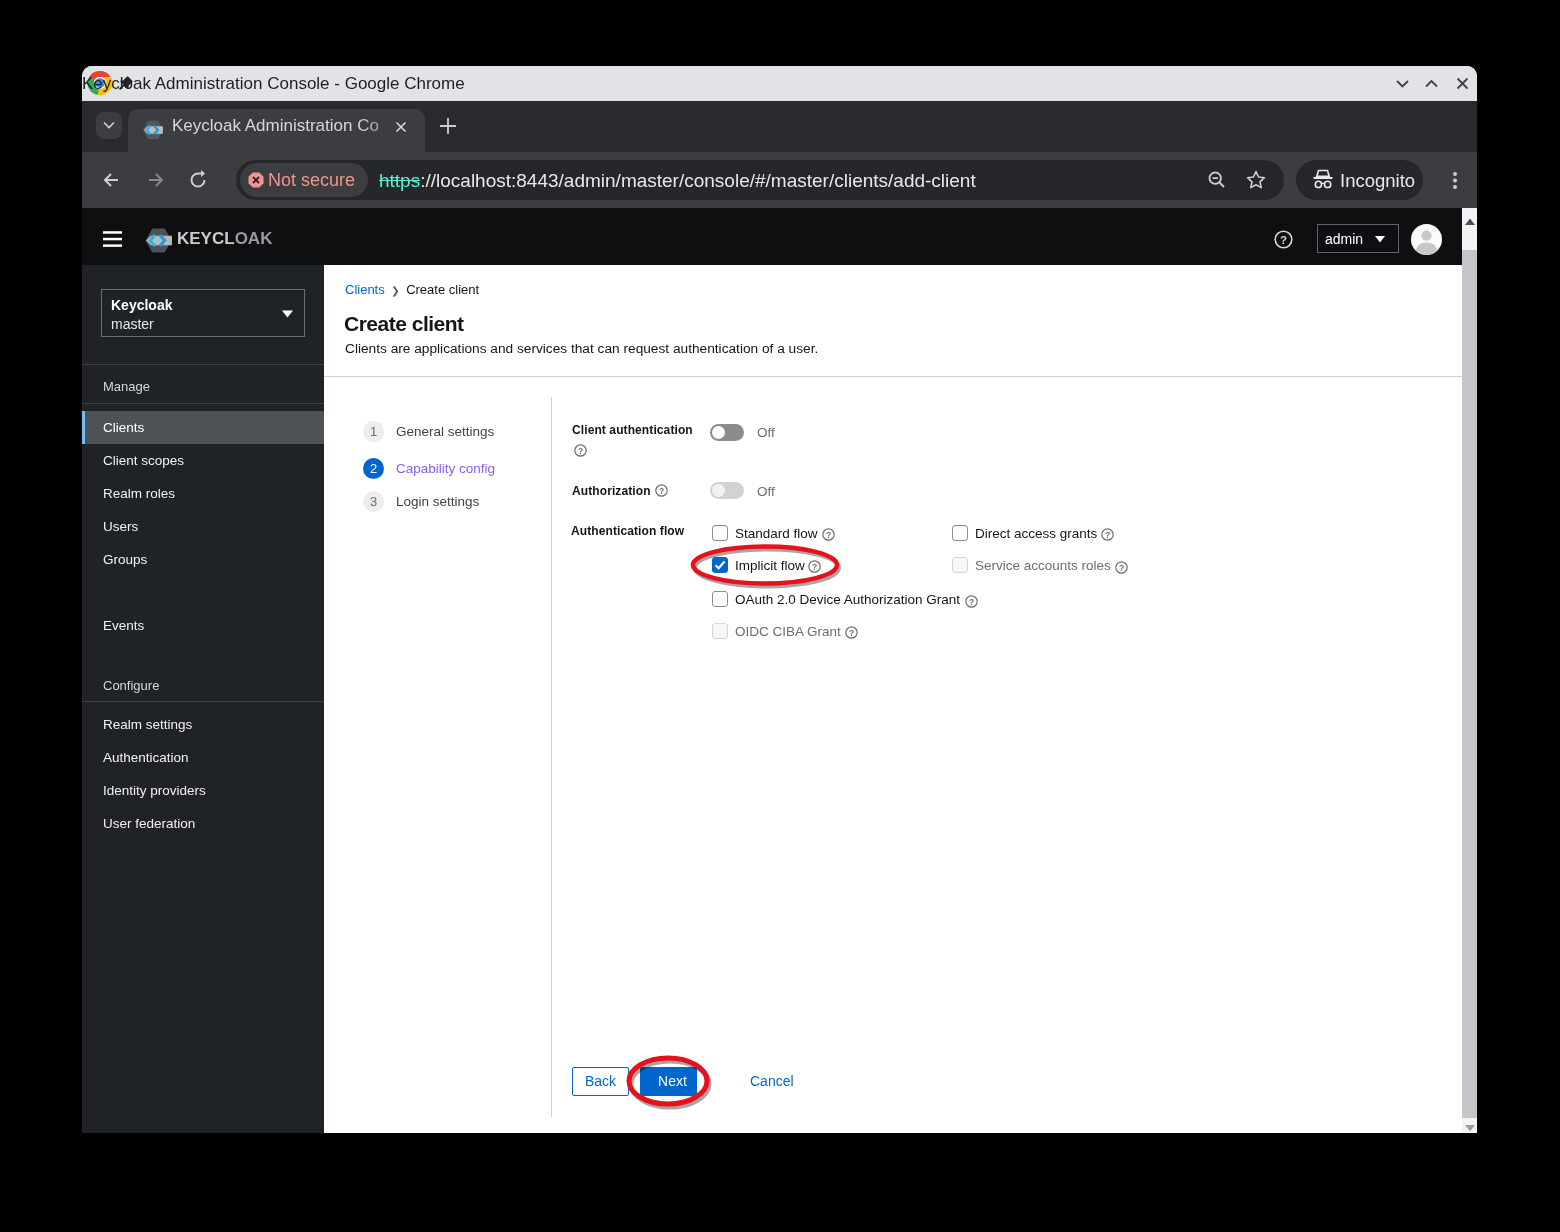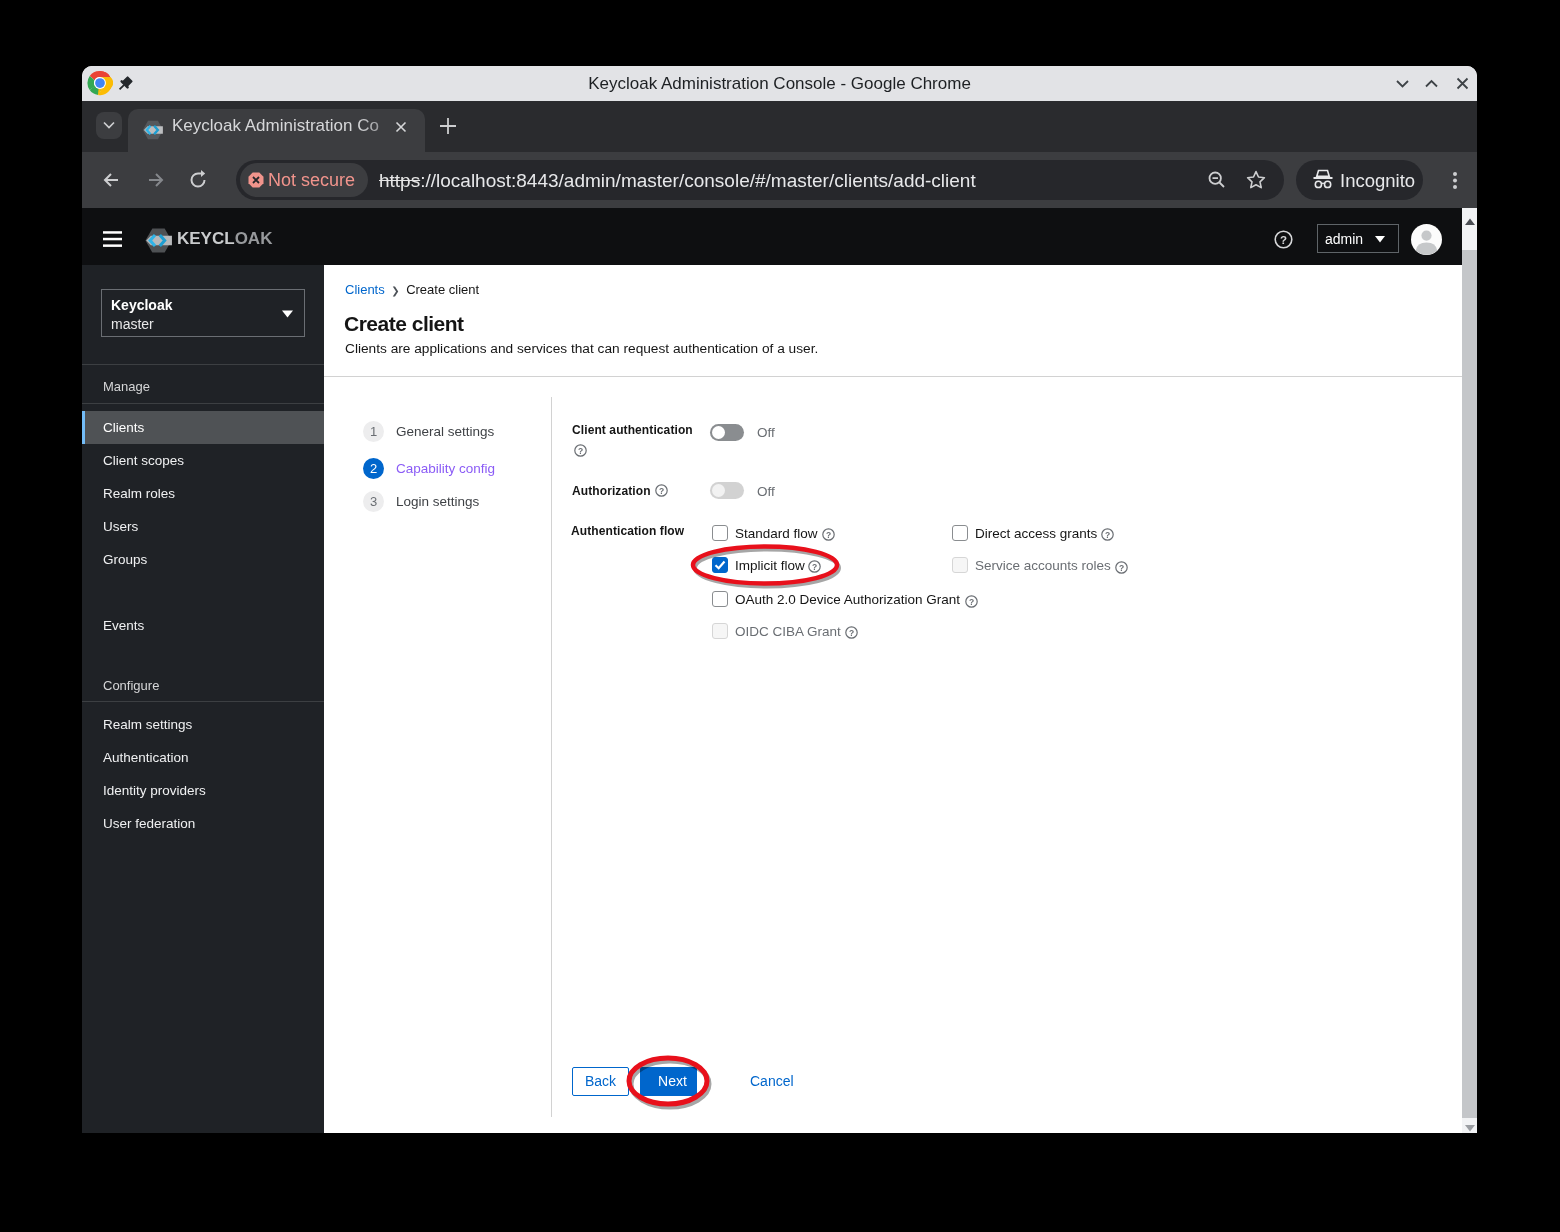--- a/index.html
+++ b/index.html
@@ -9,7 +9,7 @@
   #window { position:absolute; left:82px; top:66px; width:1395px; height:1067px; border-radius:10px 10px 0 0; overflow:hidden; background:#fff; }
   
   #titlebar { position:absolute; left:0; top:0; width:1395px; height:35px; background:#e2e3e6; }
-  #wtitle { position:absolute; left:0; top:0; width:1395px; height:35px; line-height:36px; text-align:center; font-size:17px; color:#1d2023; }
+  #wtitle { position:absolute; left:0; top:0; width:1395px; height:35px; line-height:36px; text-align:left; font-size:17px; color:#1d2023; }
   
   #tabstrip { position:absolute; left:0; top:35px; width:1395px; height:51px; background:#2a2b2e; }
   #tabsearch { position:absolute; left:14px; top:11px; width:26px; height:27px; border-radius:8px; background:#3c3d40; }

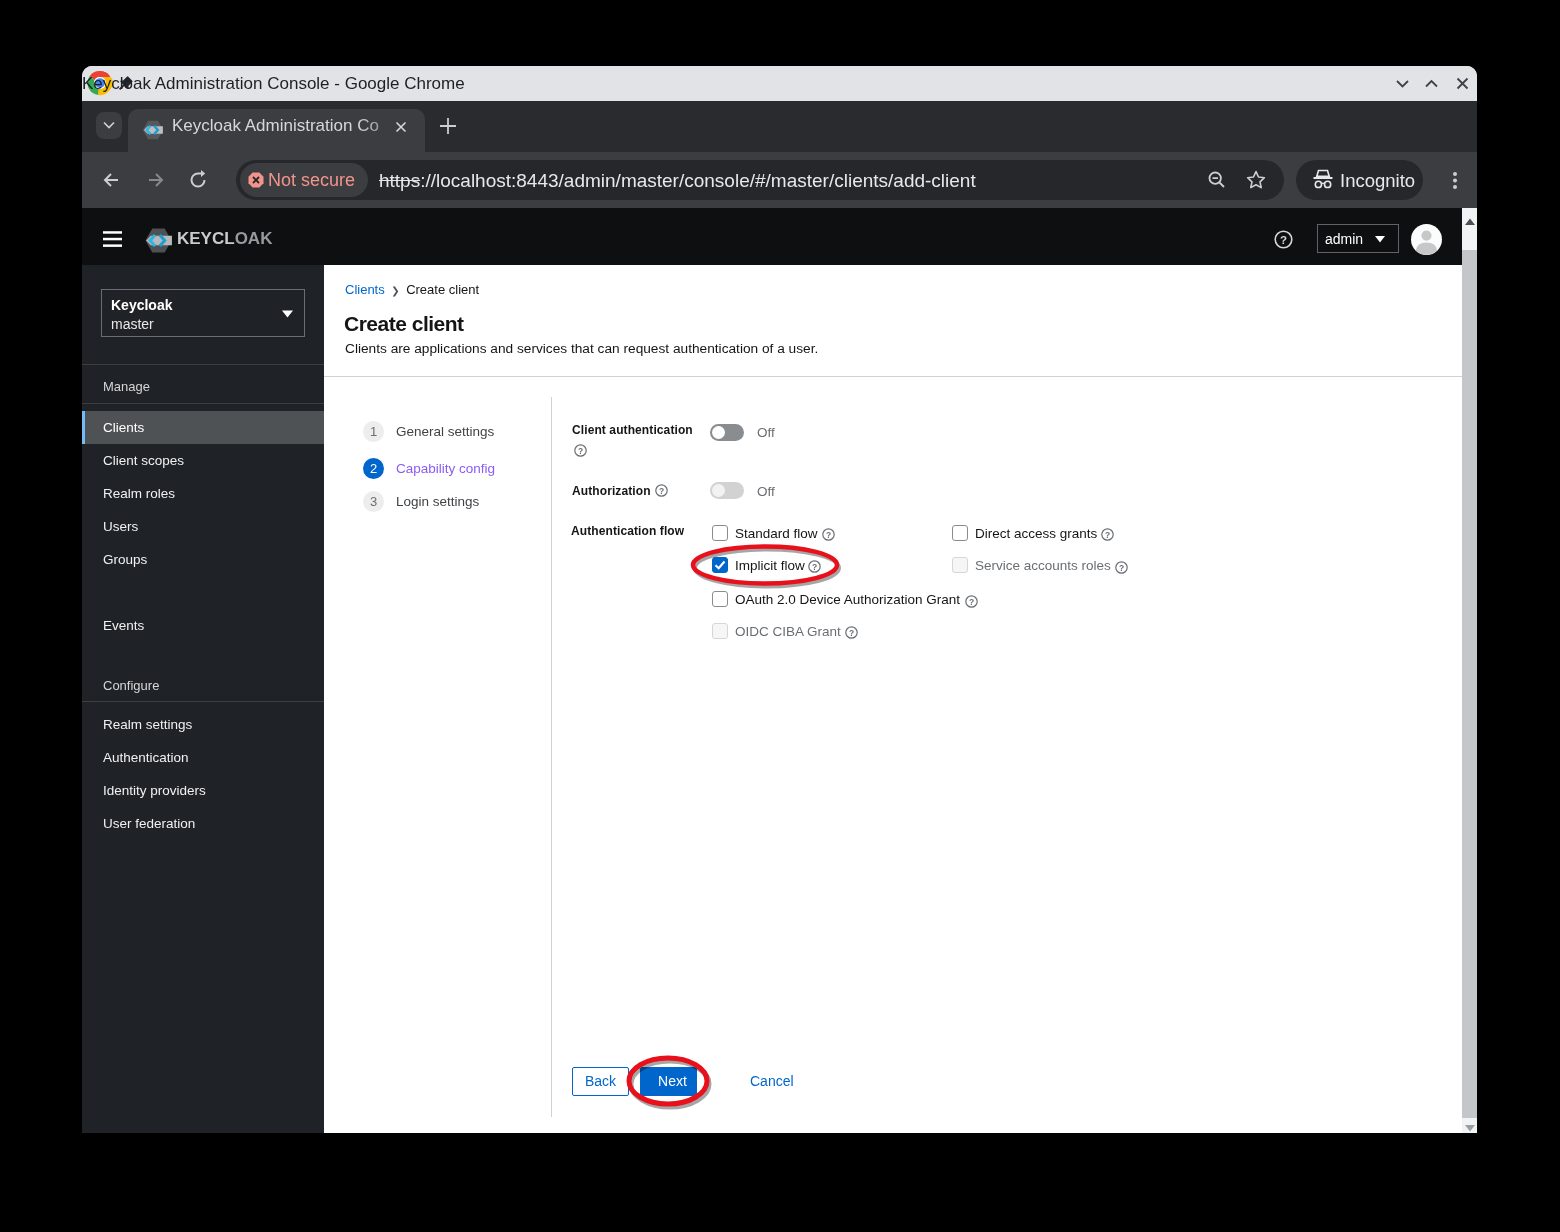--- a/index.html
+++ b/index.html
@@ -22,7 +22,7 @@
   #chip { position:absolute; left:4px; top:3px; width:128px; height:34px; border-radius:17px; background:#3c3d40; }
   #chiptext { position:absolute; left:32px; top:0; height:40px; line-height:40px; font-size:18px; color:#f1948c; }
   #urltext { position:absolute; left:143px; top:0; height:40px; line-height:41px; font-size:19px; color:#e7e8ea; }
-  #urltext .struck { color:#e5e5e5; text-decoration:line-through; }
+  #urltext .struck { color:#5eead4; text-decoration:line-through; }
   #incog { position:absolute; left:1214px; top:8px; width:127px; height:40px; border-radius:20px; background:#26272b; }
   #incogtext { position:absolute; left:44px; top:0; height:28px; line-height:41px; font-size:18.5px; color:#e7e8ea; }
   

